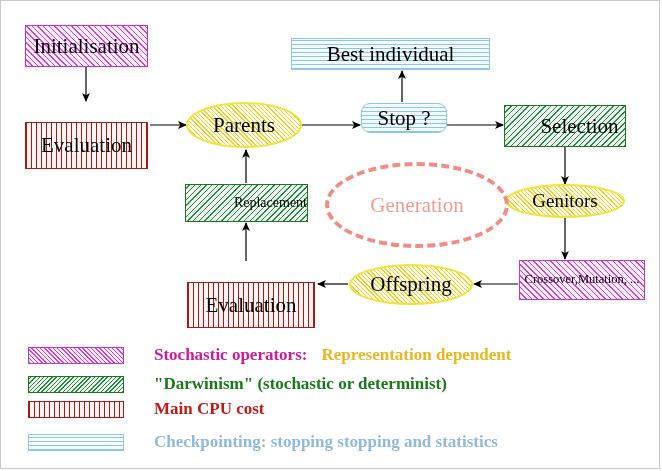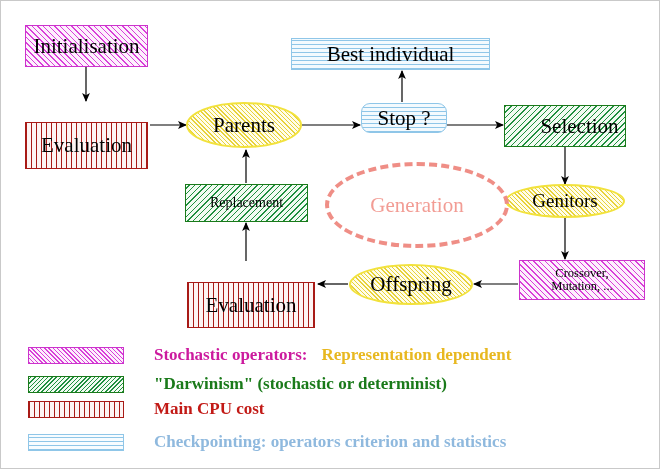--- a/index.html
+++ b/index.html
@@ -160,7 +160,7 @@
   <span class="lbl">Evaluation</span>
 </div>
 
-<div class="node fill-green" style="left:185px;top:184px;width:123px;height:38px;font-size:14px;">
+<div class="node fill-green" style="left:185px;top:184px;width:123px;height:38px;font-size:14px;justify-content:flex-end;">
   <span class="lbl">Replacement</span>
 </div>
 

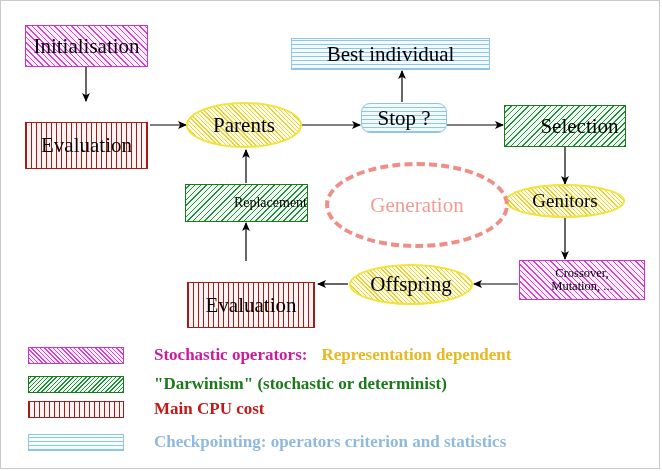--- a/index.html
+++ b/index.html
@@ -147,7 +147,7 @@
   <span class="lbl">Genitors</span>
 </div>
 
-<div class="node fill-magenta" style="left:519px;top:260px;width:126px;height:40px;font-size:12.5px;flex-direction:column;">
+<div class="node fill-magenta" style="left:519px;top:260px;width:126px;height:40px;font-size:12.5px;flex-direction:row;">
   <span class="lbl">Crossover,</span>
   <span class="lbl">Mutation, ...</span>
 </div>

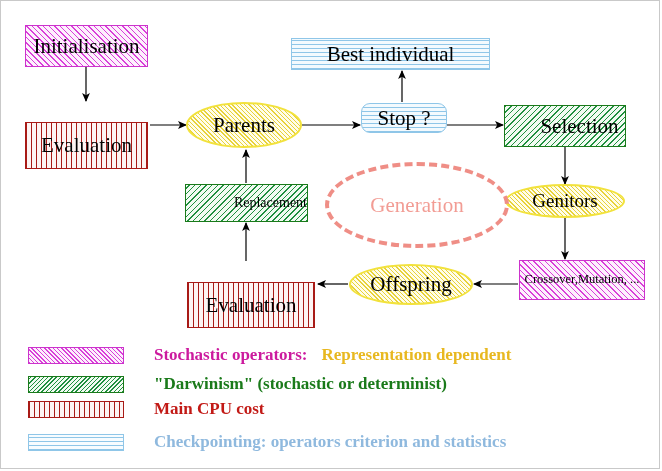--- a/index.html
+++ b/index.html
@@ -188,7 +188,7 @@
 
   <div class="leg-row" style="top:93px;">
     <span class="swatch sw-blue"></span>
-    <span class="leg-txt" style="color:#8fb9de;">Checkpointing: operators criterion and statistics</span>
+    <span class="leg-txt" style="color:#8fb9de;">Checkpointing: stopping stopping and statistics</span>
   </div>
 
 </div>

